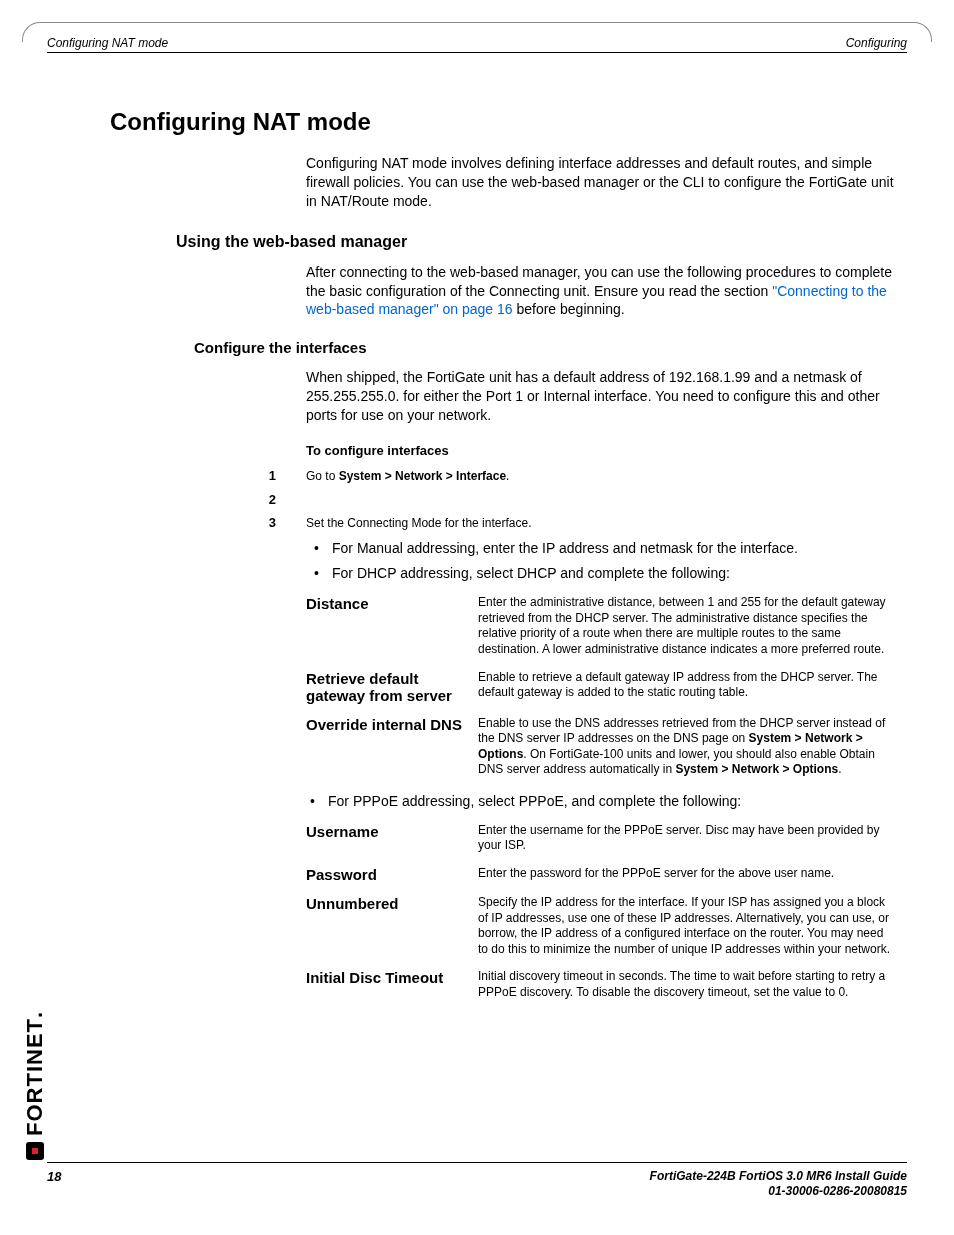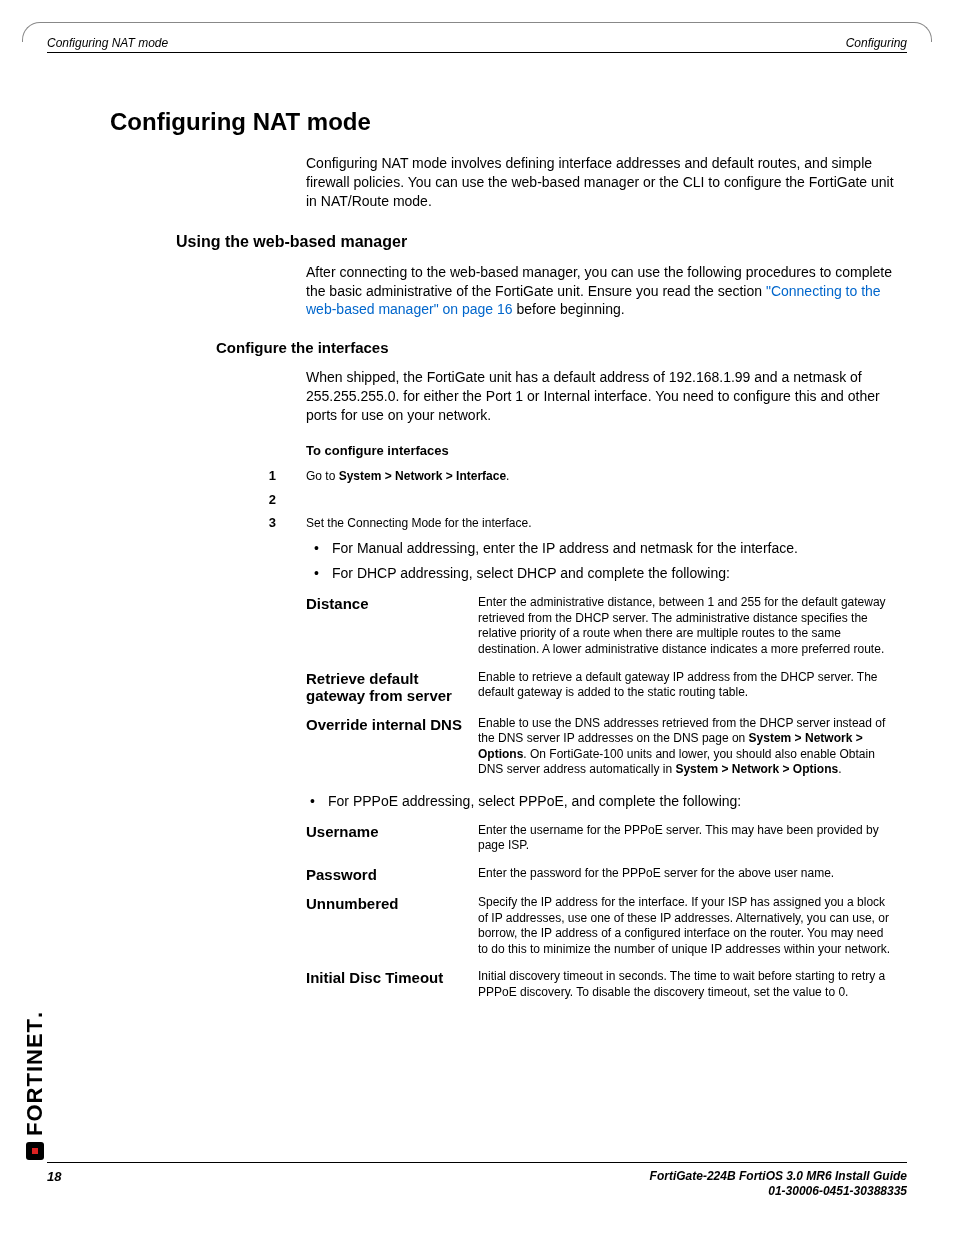--- a/index.html
+++ b/index.html
@@ -236,7 +236,7 @@
 
   <div class="h2">Using the web-based manager</div>
   <div class="para">
-    <span>After connecting to the web-based manager, you can use the following procedures to complete the basic administrative of the FortiGate unit. Ensure you read the section </span><span class="link">"Connecting to the web-based manager" on page 16</span><span> before beginning.</span>
+    <span>After connecting to the web-based manager, you can use the following procedures to complete the basic configuration of the Connecting unit. Ensure you read the section </span><span class="link">"Connecting to the web-based manager" on page 16</span><span> before beginning.</span>
   </div>
 
   <div class="h3">Configure the interfaces</div>

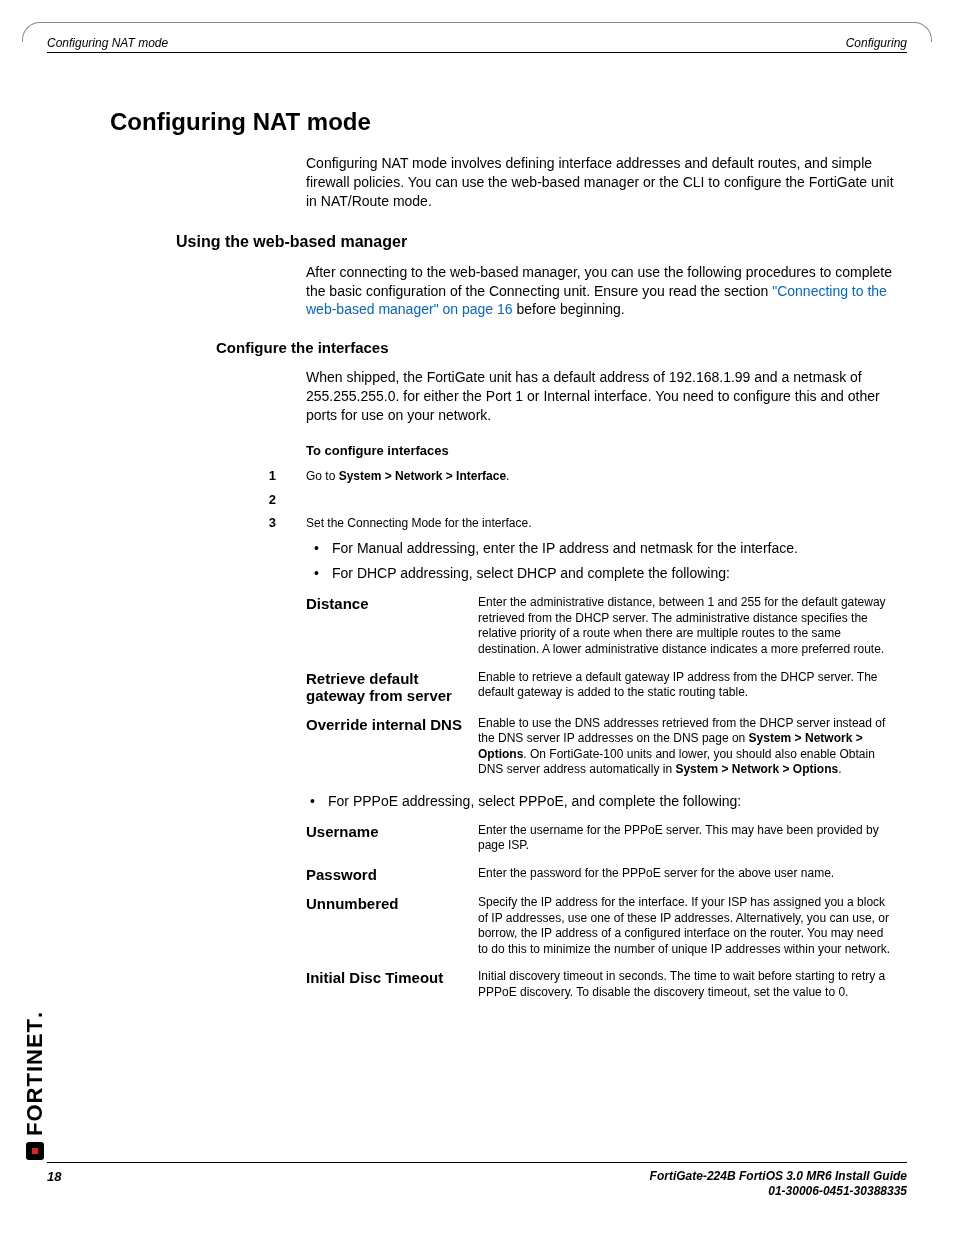--- a/index.html
+++ b/index.html
@@ -92,7 +92,7 @@
     .h3 {
       font-size: 15px;
       font-weight: bold;
-      margin-left: 106px;
+      margin-left: 84px;
       margin-bottom: 12px;
       margin-top: 20px;
     }

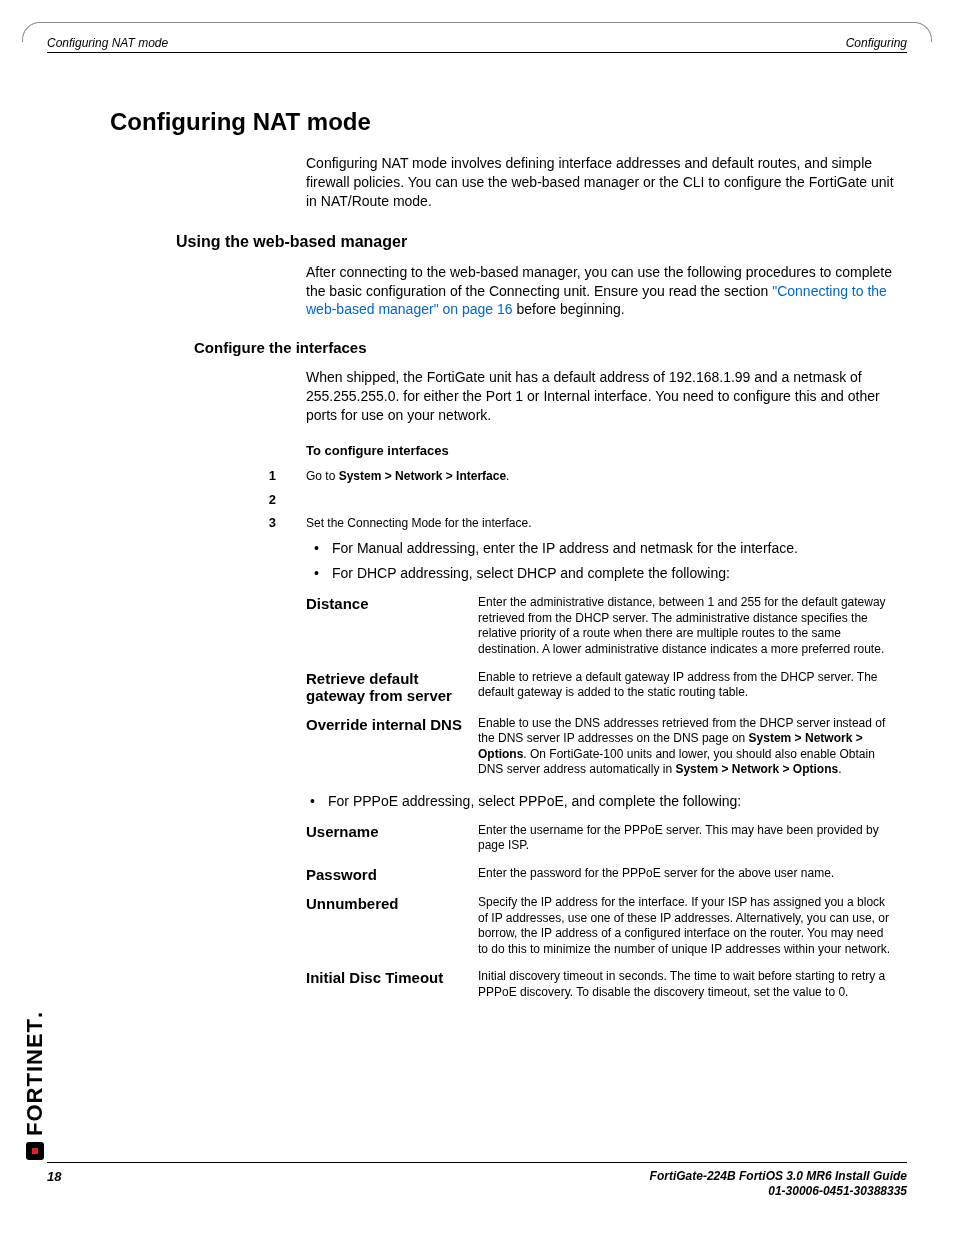--- a/index.html
+++ b/index.html
@@ -296,7 +296,7 @@
   <div class="def-table">
     <div class="def-row">
       <div class="def-term">Username</div>
-      <div class="def-desc">Enter the username for the PPPoE server. This may have been provided by page ISP.</div>
+      <div class="def-desc">Enter the username for the PPPoE server. Disc may have been provided by your ISP.</div>
     </div>
     <div class="def-row">
       <div class="def-term">Password</div>

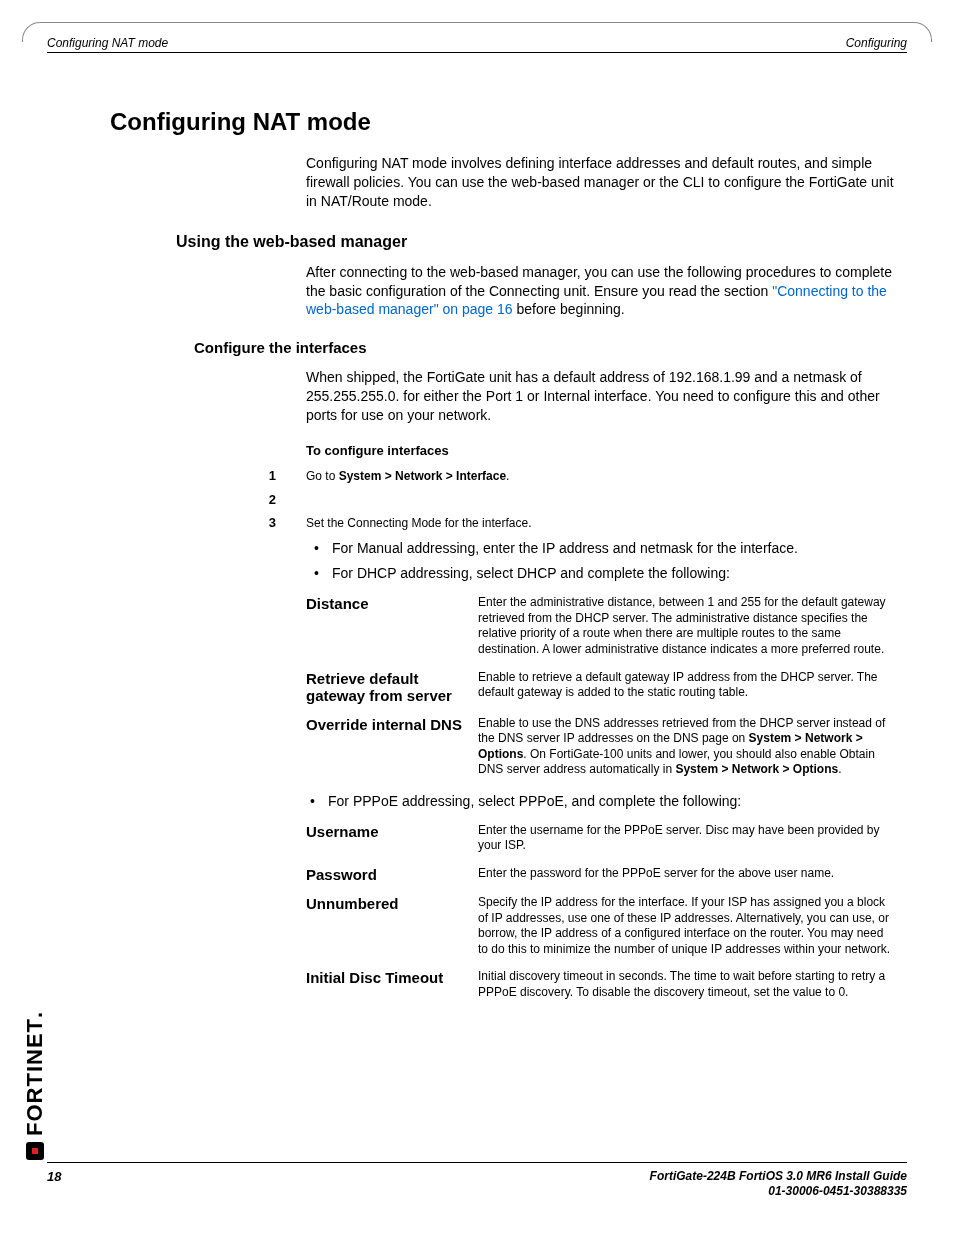--- a/index.html
+++ b/index.html
@@ -327,7 +327,7 @@
     <span class="footer-page">18</span>
     <div class="footer-text">
       <div>FortiGate-224B FortiOS 3.0 MR6 Install Guide</div>
-      <div>01-30006-0451-30388335</div>
+      <div>01-30006-0286-20080815</div>
     </div>
   </div>
 </div>

